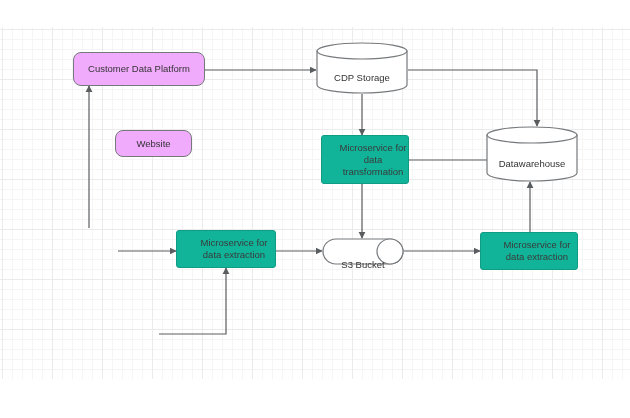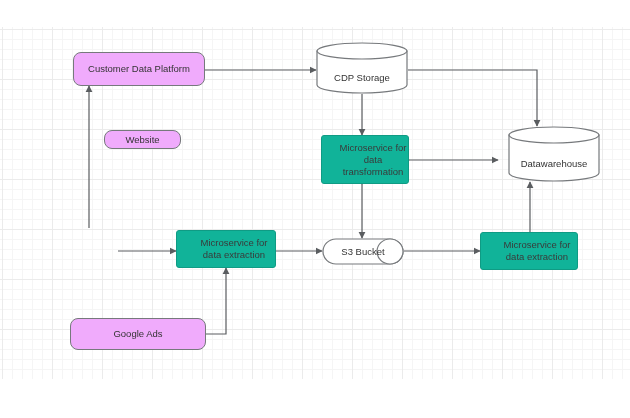--- a/index.html
+++ b/index.html
@@ -129,7 +129,7 @@
     </div>
   </div>
 
-  <div class="node rect" style="left:57px; top:130px; width:77px; height:19px;">
+  <div class="node rect" style="left:68px; top:130px; width:77px; height:27px;">
     <div>Website</div>
   </div>
 

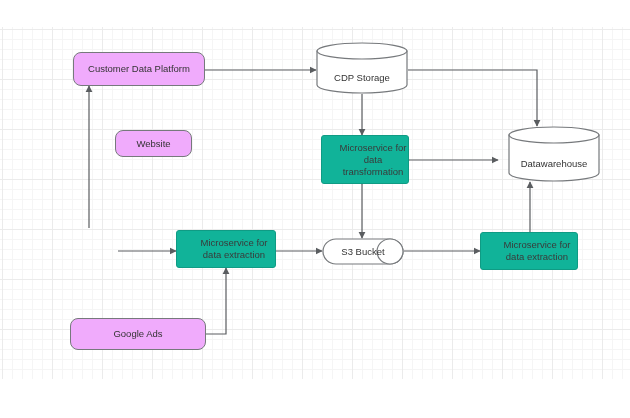--- a/index.html
+++ b/index.html
@@ -173,7 +173,7 @@
     </div>
   </div>
 
-  <div class="cyl-wrap" style="left:508px; top:126px; width:92px; height:56px;">
+  <div class="cyl-wrap" style="left:486px; top:126px; width:92px; height:56px;">
     <svg class="cyl-svg" width="92" height="56" viewBox="0 0 92 56">
       <path d="M 1 9 L 1 47 A 45 8 0 0 0 91 47 L 91 9 Z" fill="#ffffff" stroke="#76797c" stroke-width="1.2"></path>
       <ellipse cx="46" cy="9" rx="45" ry="8" fill="#ffffff" stroke="#76797c" stroke-width="1.2"></ellipse>

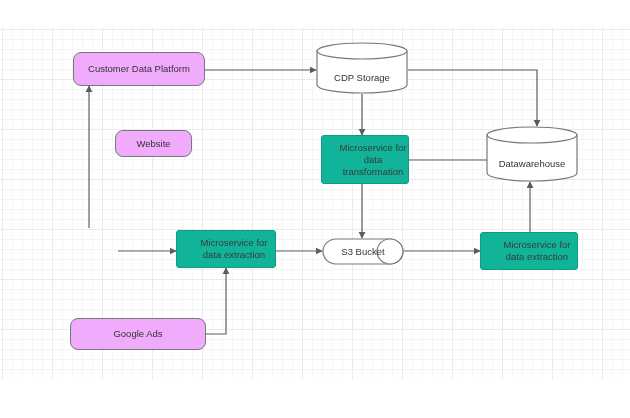--- a/index.html
+++ b/index.html
@@ -168,7 +168,7 @@
       <path d="M 14 1 L 68 1 A 13 12.5 0 0 1 68 26 L 14 26 A 13 12.5 0 0 1 14 1 Z" fill="#ffffff" stroke="#76797c" stroke-width="1.2"></path>
       <ellipse cx="68" cy="13.5" rx="13" ry="12.5" fill="#ffffff" stroke="#76797c" stroke-width="1.2"></ellipse>
     </svg>
-    <div class="cyl-label" style="padding-right:20px;">
+    <div class="cyl-label" style="padding-right:20px;margin-top:13px;">
       <div>S3 Bucket</div>
     </div>
   </div>

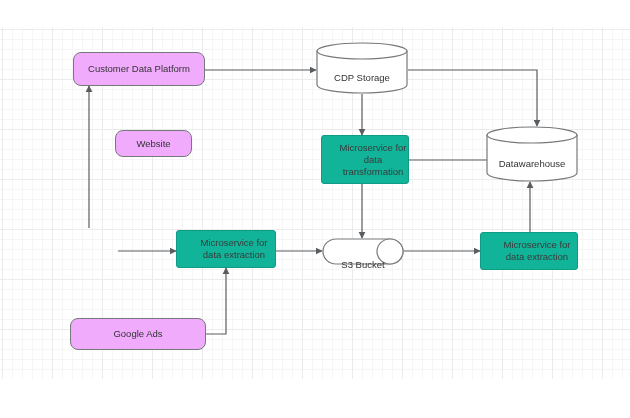--- a/index.html
+++ b/index.html
@@ -134,9 +134,6 @@
   </div>
 
 
-  <div class="node rect" style="left:23px; top:318px; width:136px; height:32px;">
-    <div>Google Ads</div>
-  </div>
 
   <div class="node teal" style="left:176px; top:230px; width:100px; height:38px;">
     <div>

